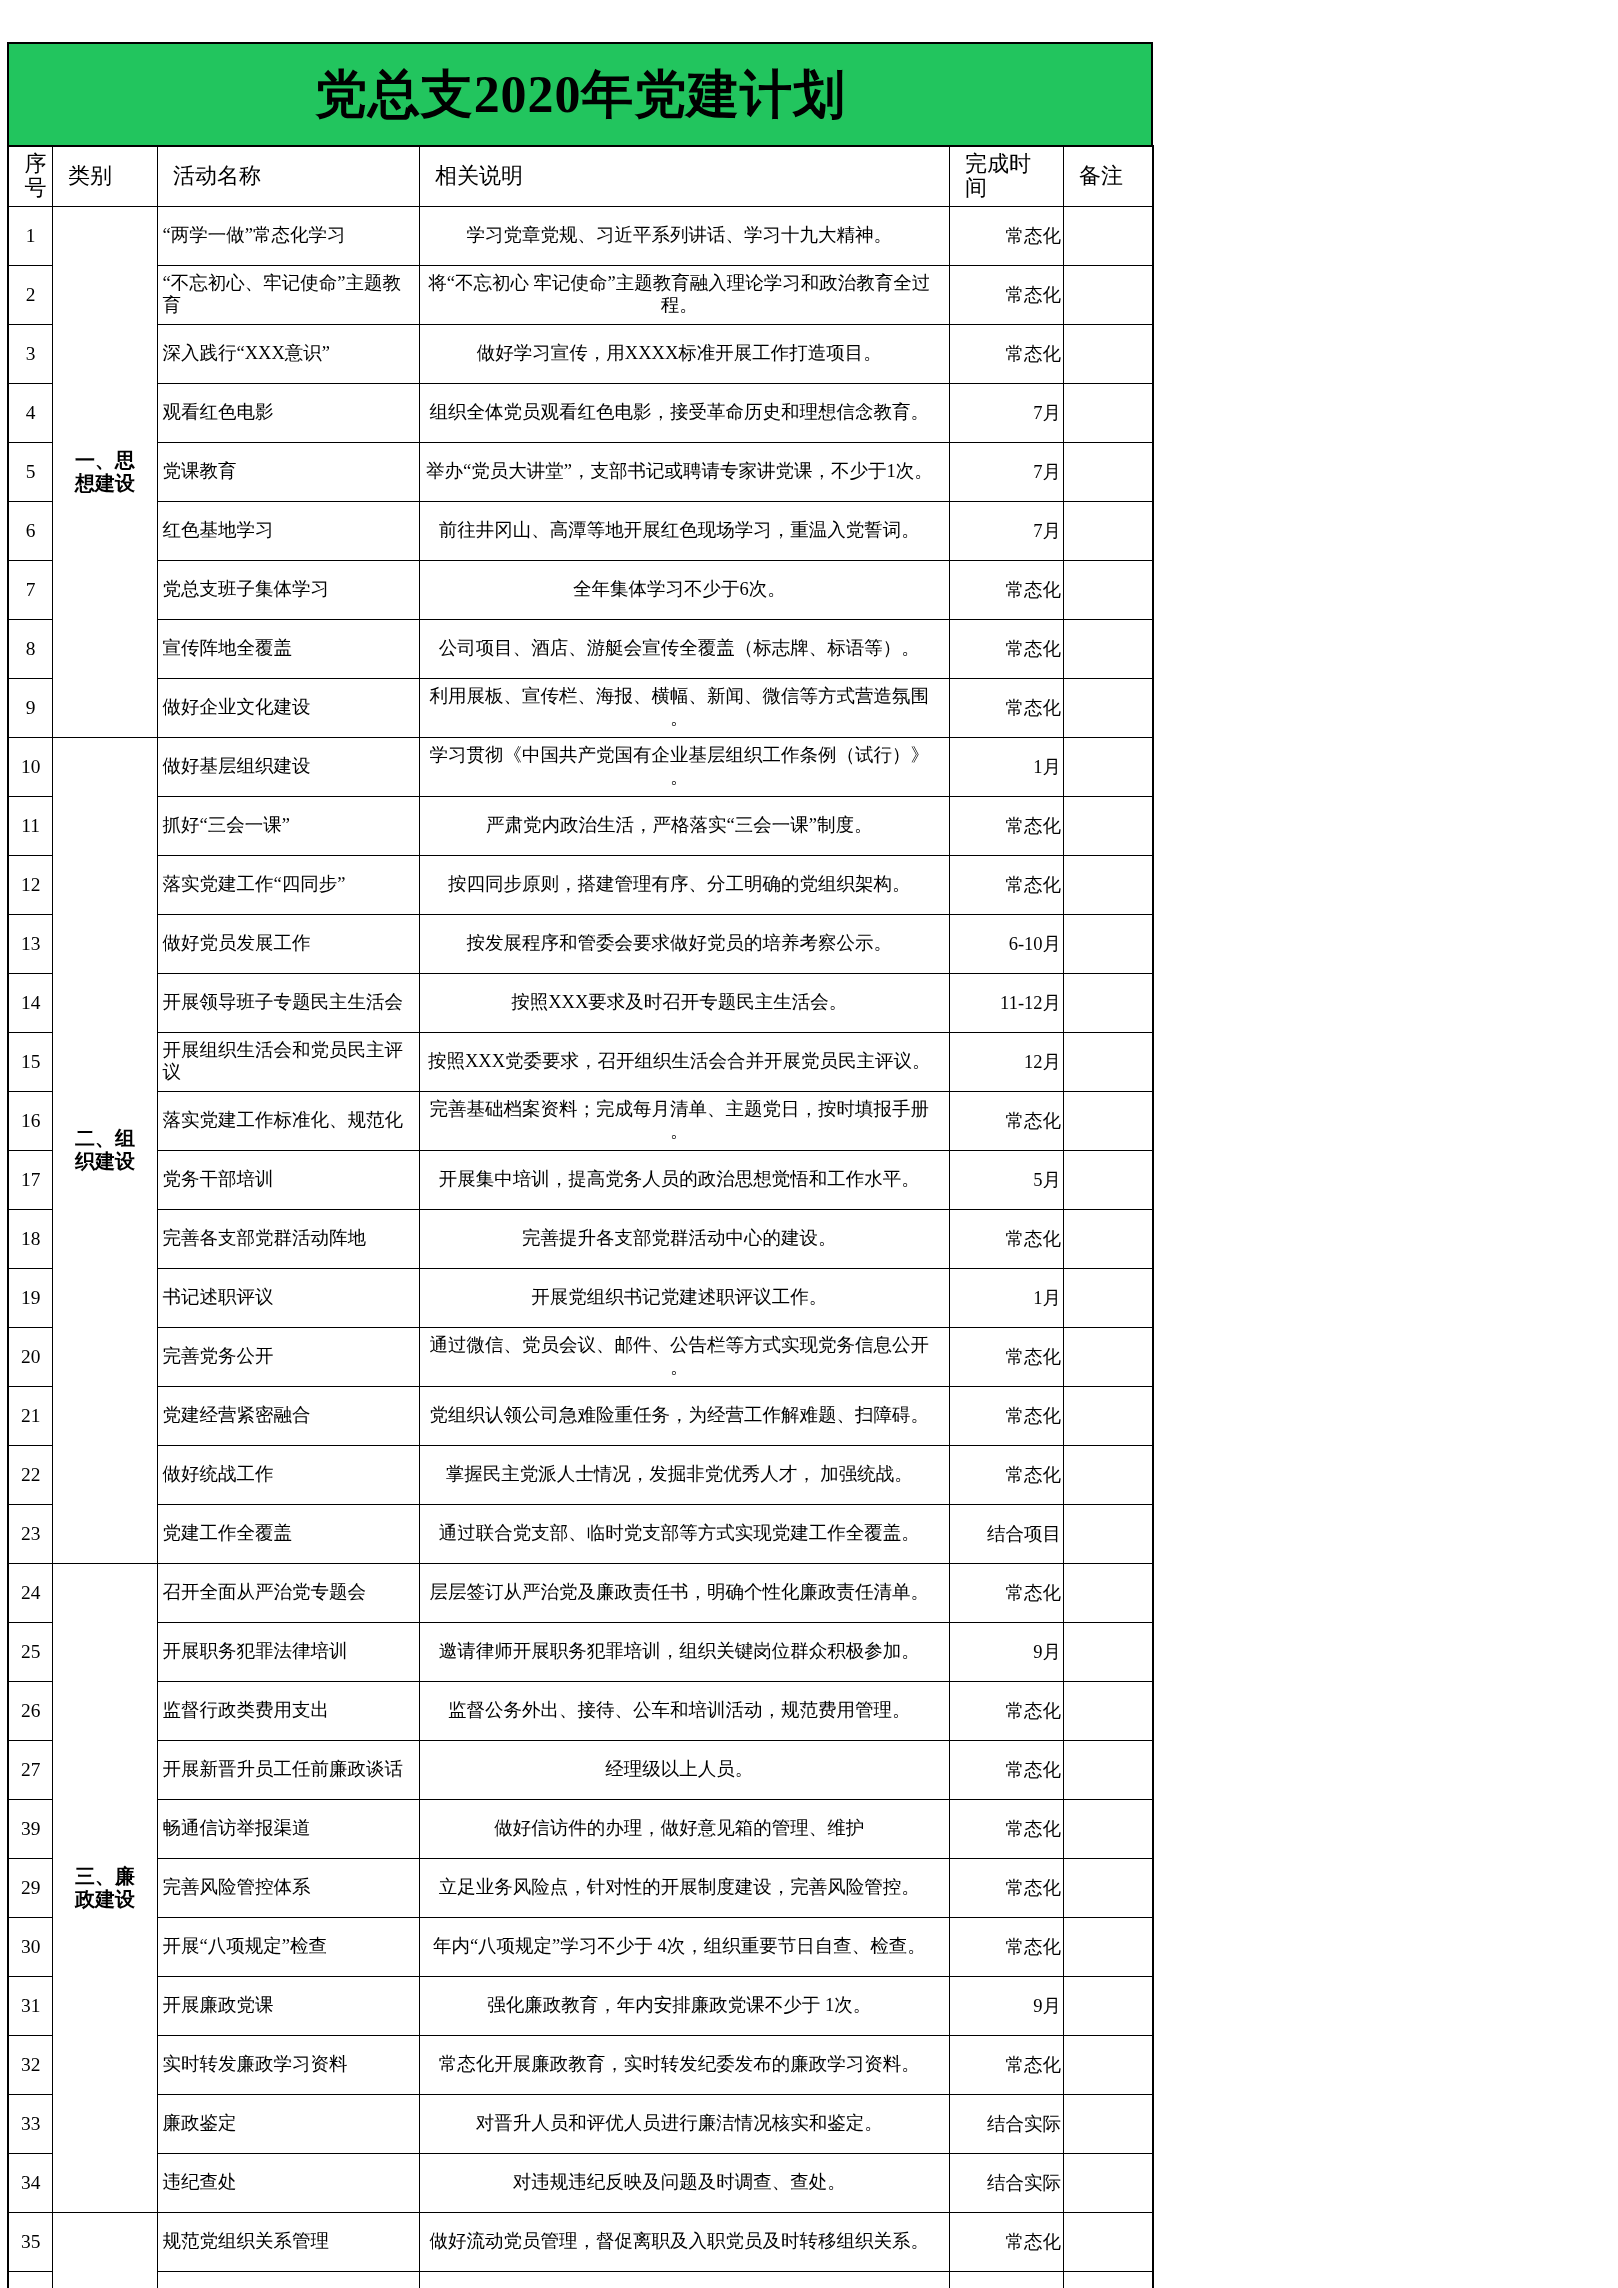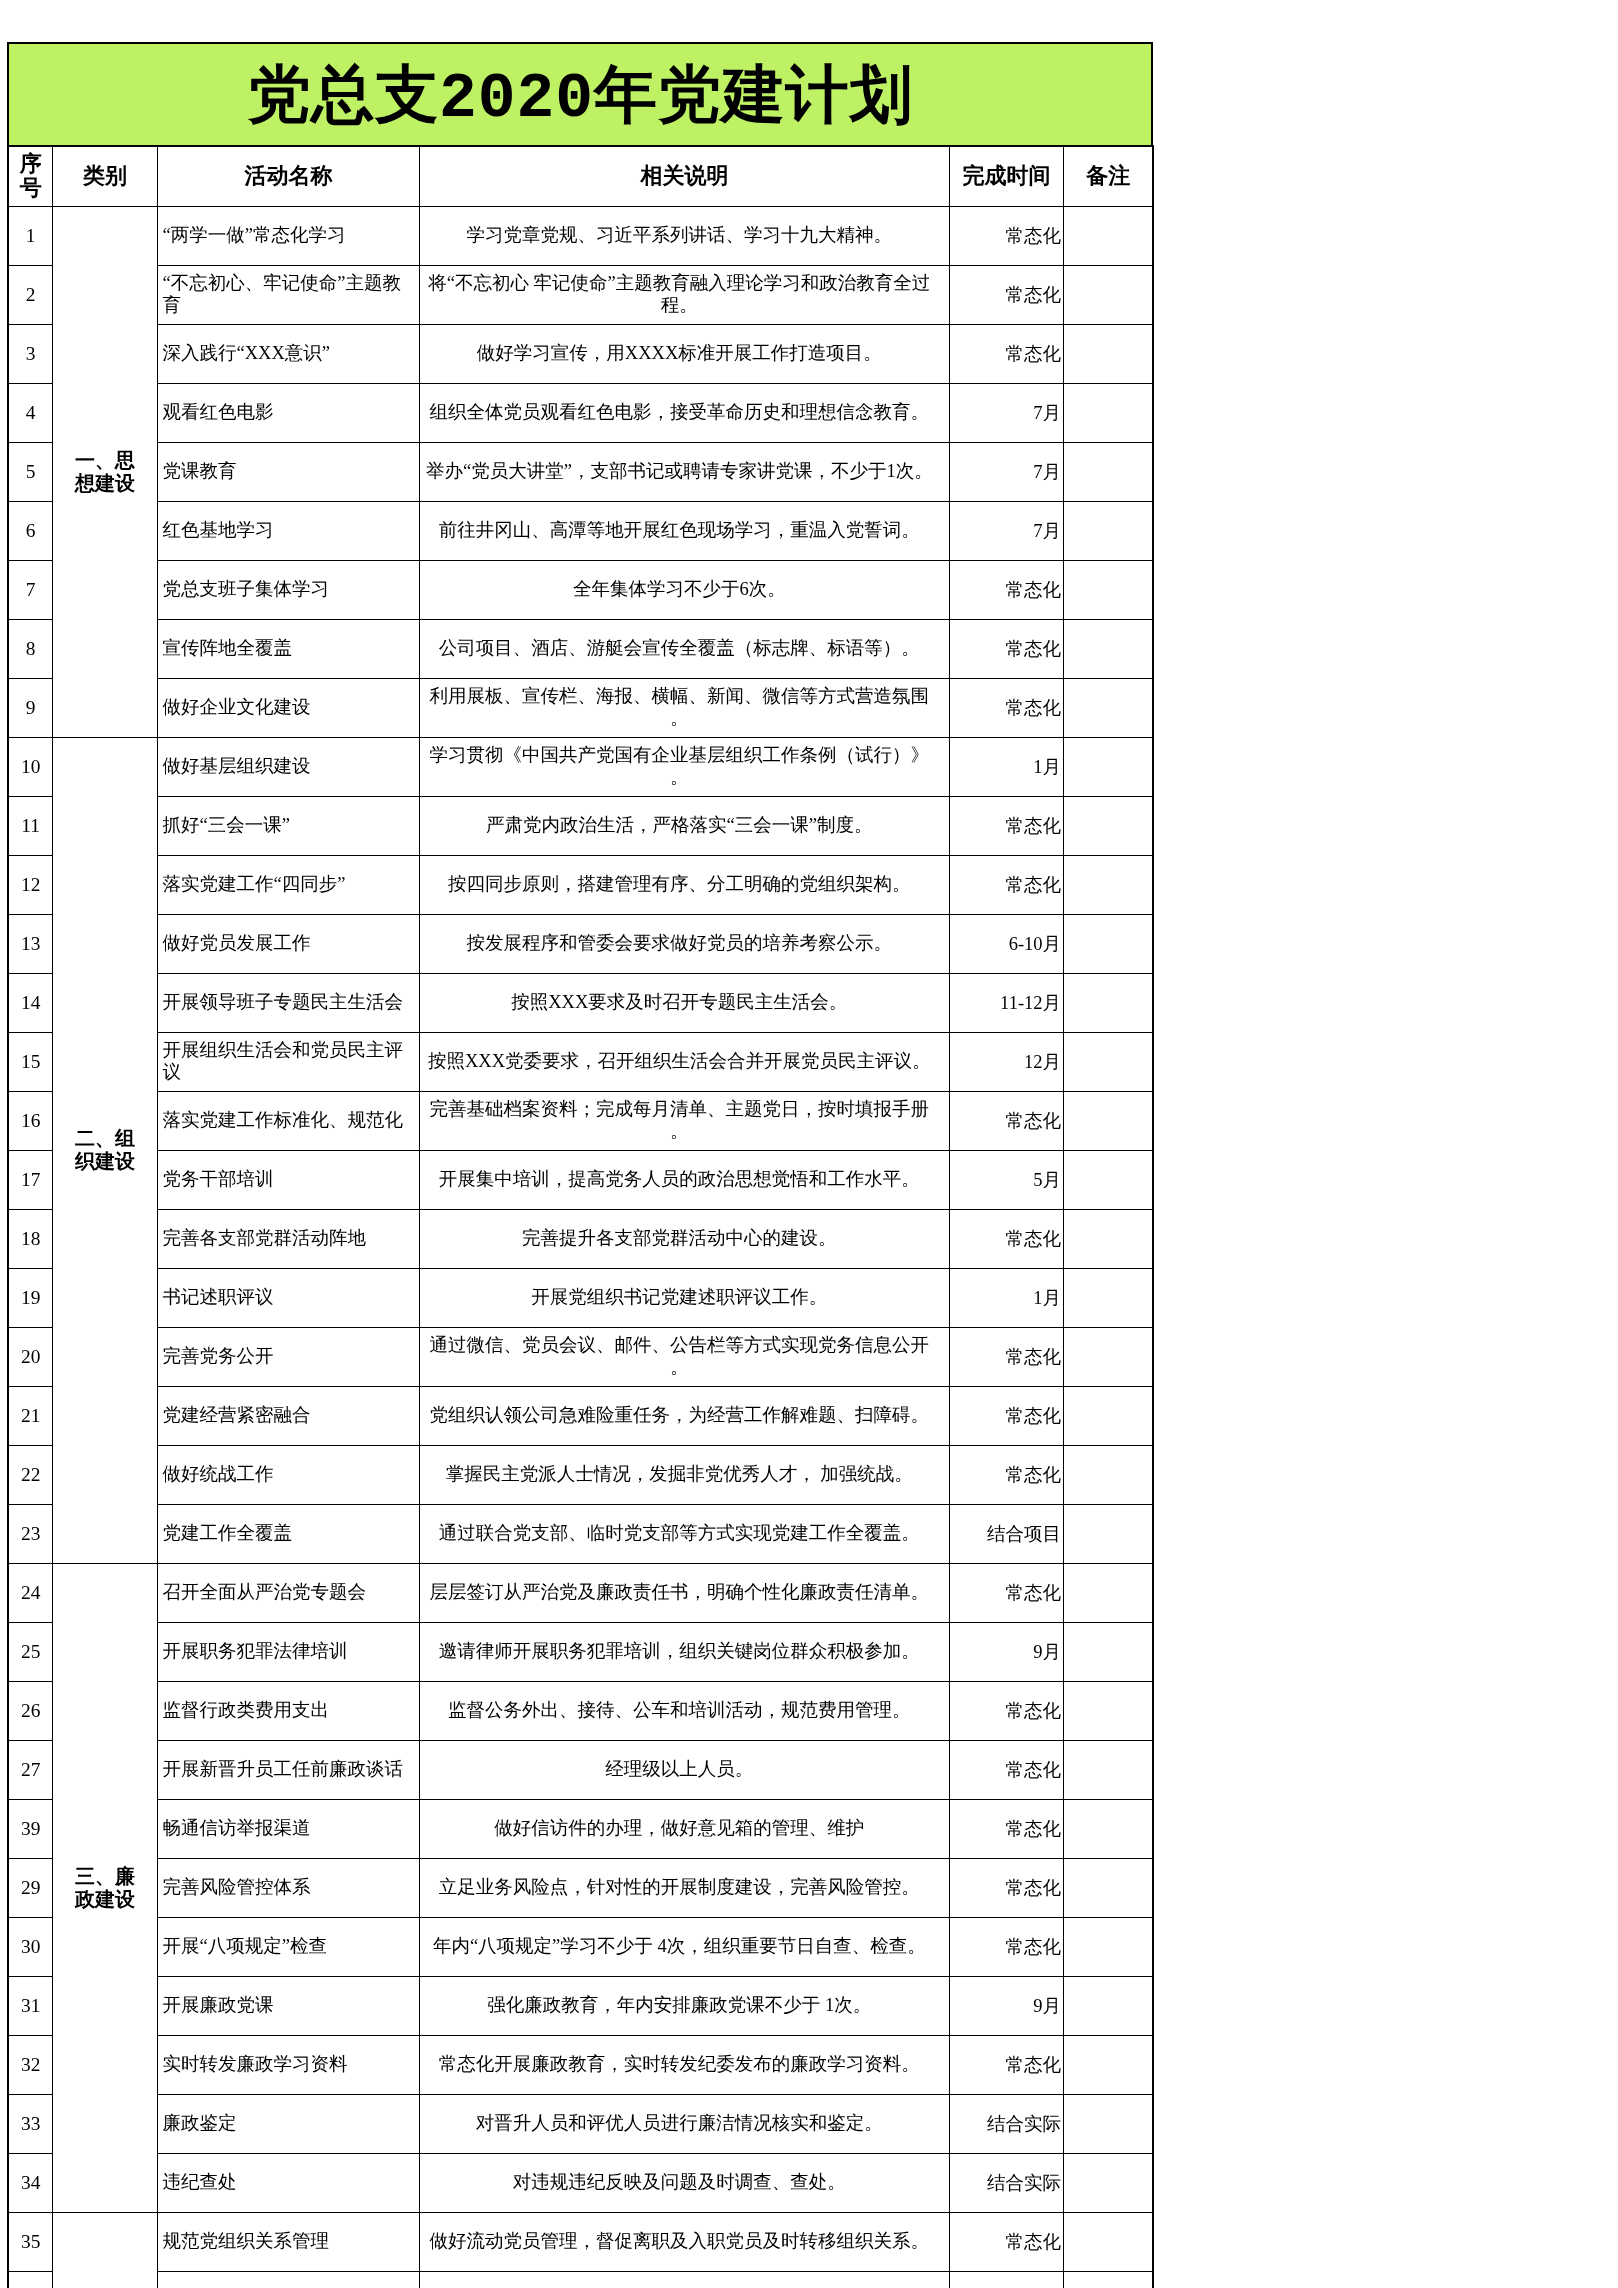--- a/index.html
+++ b/index.html
@@ -22,15 +22,15 @@
     box-sizing: border-box;
     width: 100%;
     height: 103px;
-    background: #bef264;
+    background: #22c55e;
     border: 2.8px solid #000000;
     border-bottom: none;
     display: flex;
     align-items: center;
     justify-content: center;
-    font-family: Liberation Mono, monospace;
+    font-family: Liberation Serif, serif;
     font-weight: 800;
-    font-size: 63px;
+    font-size: 52px;
     letter-spacing: 0.9px;
     color: #000000;
   }

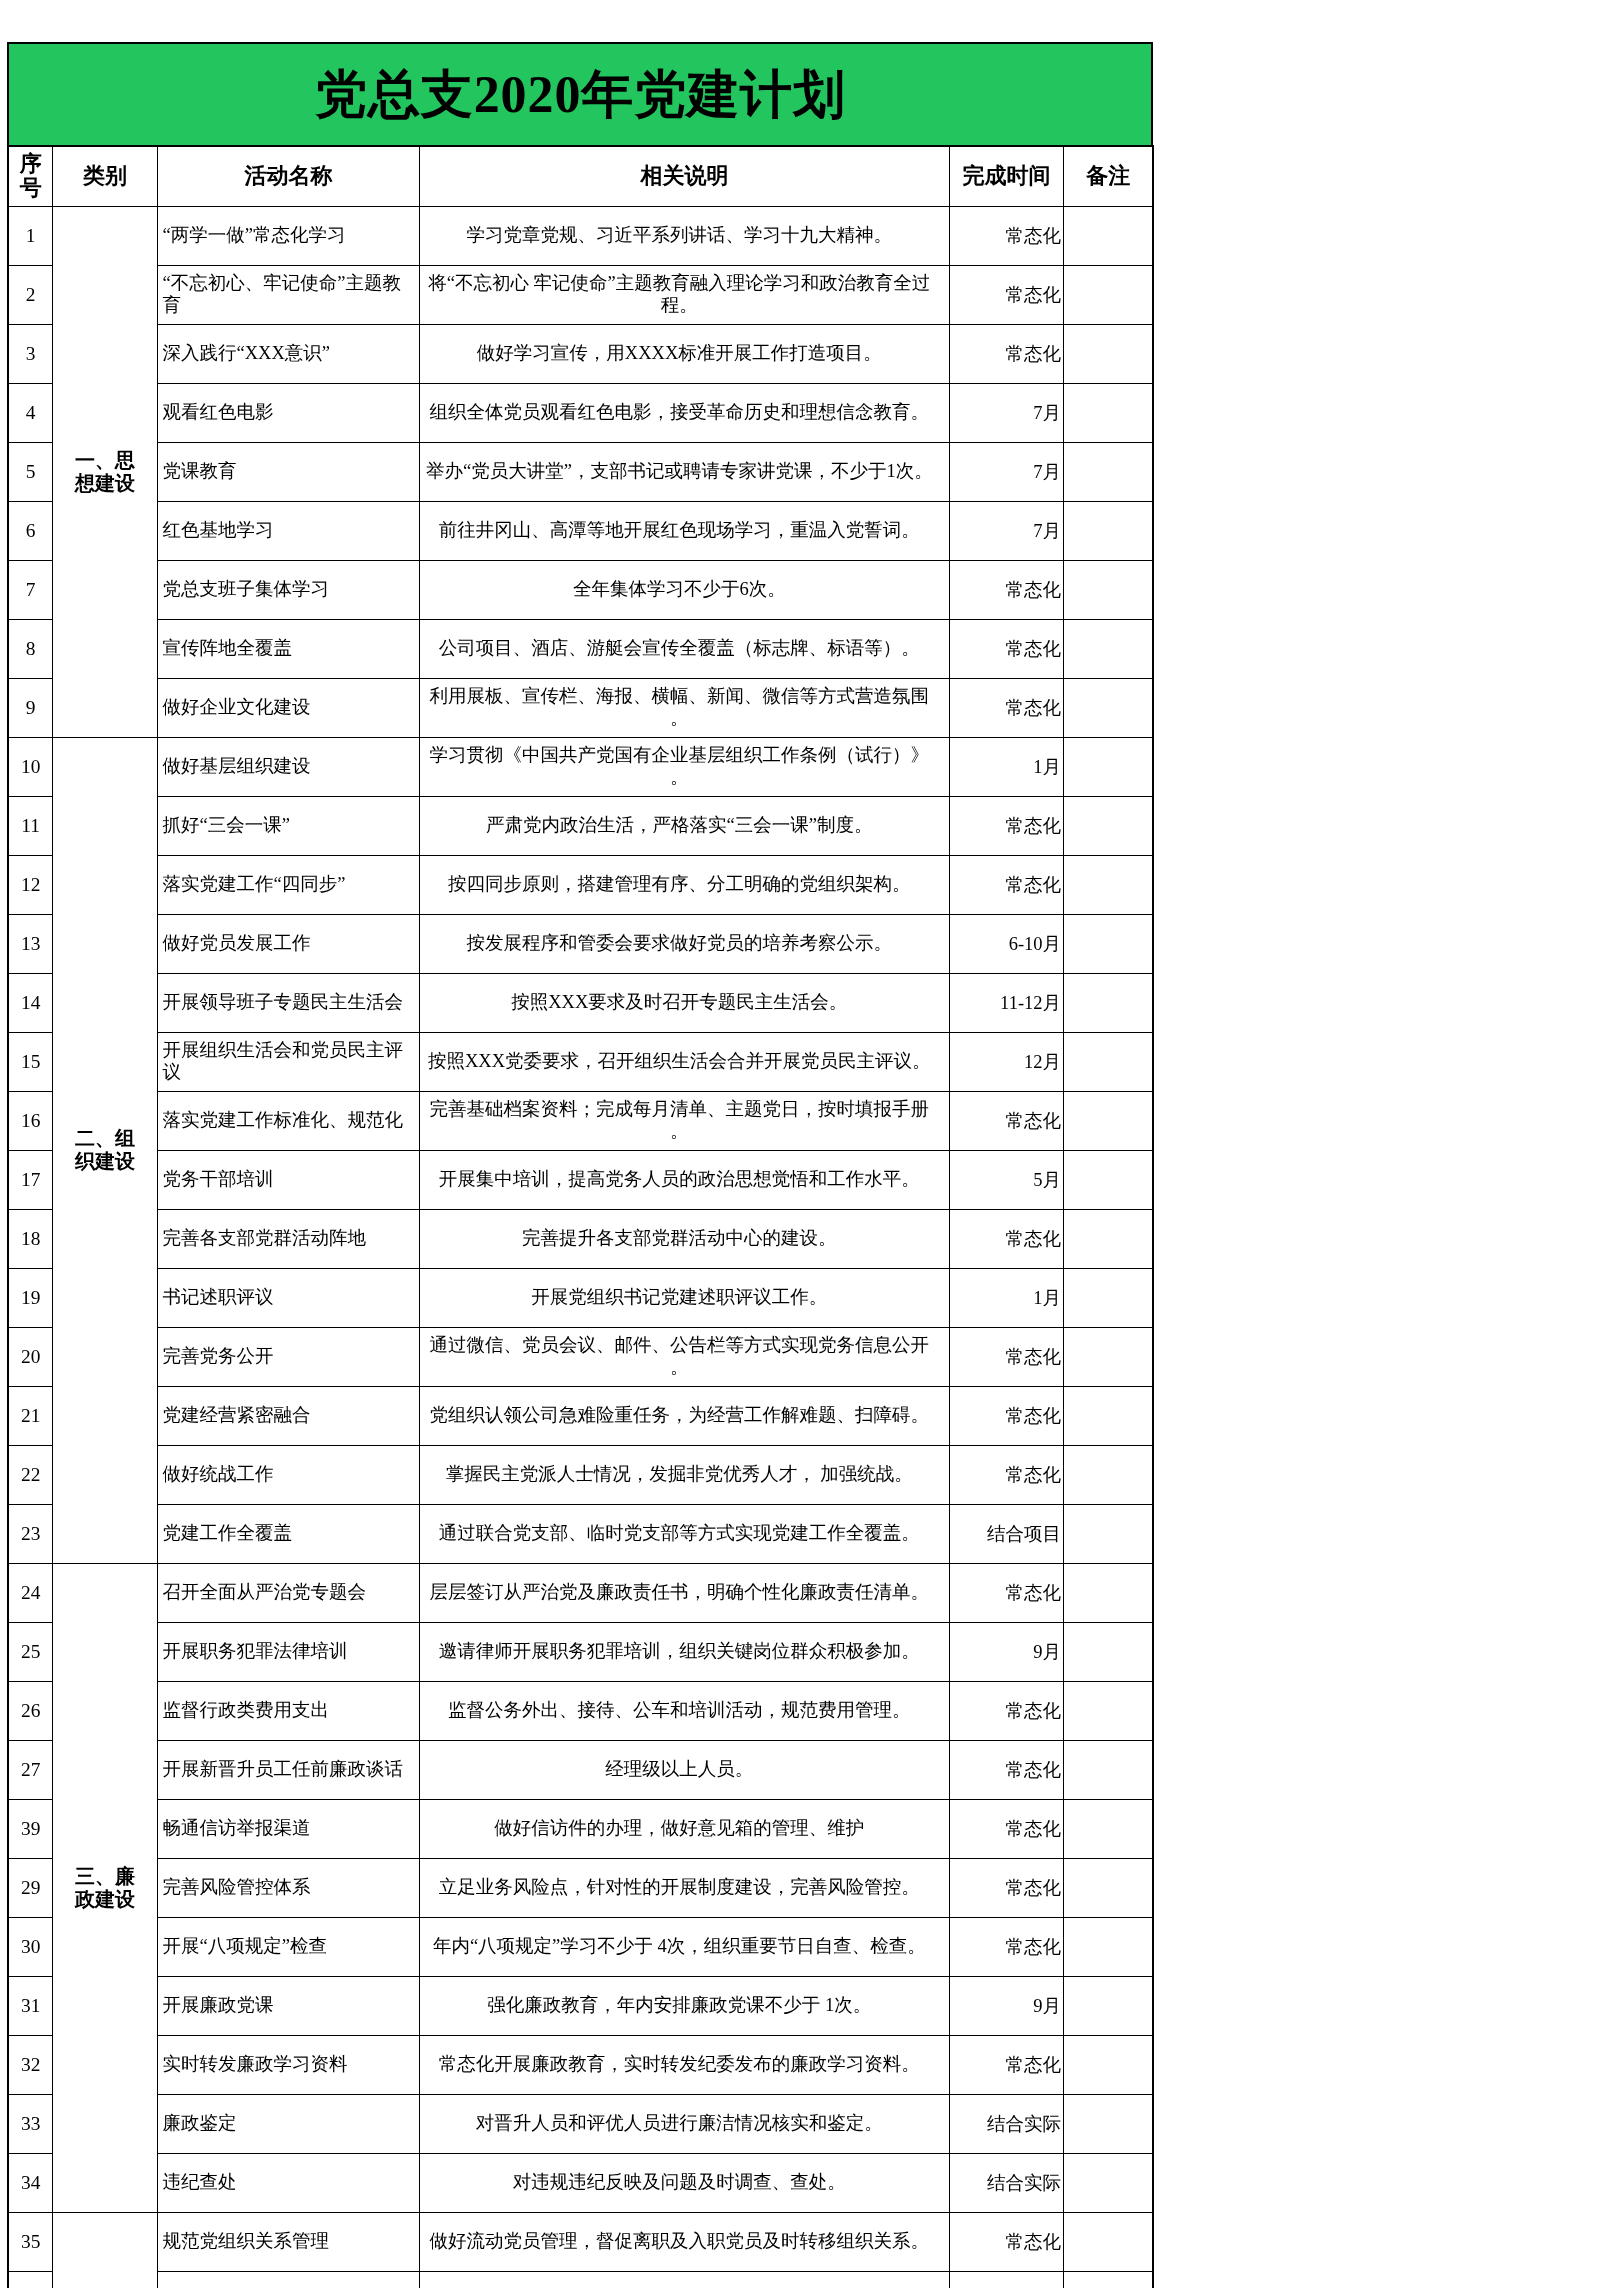--- a/index.html
+++ b/index.html
@@ -51,11 +51,11 @@
   tbody tr.partial { height: 59px; }
   th {
     font-family: "Liberation Sans", "DejaVu Sans", sans-serif;
-    font-weight: 700;
+    font-weight: 400;
     font-size: 22px;
-    text-align: center;
+    text-align: left;
     line-height: 1.1;
-    padding: 0 1px;
+    padding: 0 15px;
     word-break: break-all;
     line-break: anywhere;
   }

